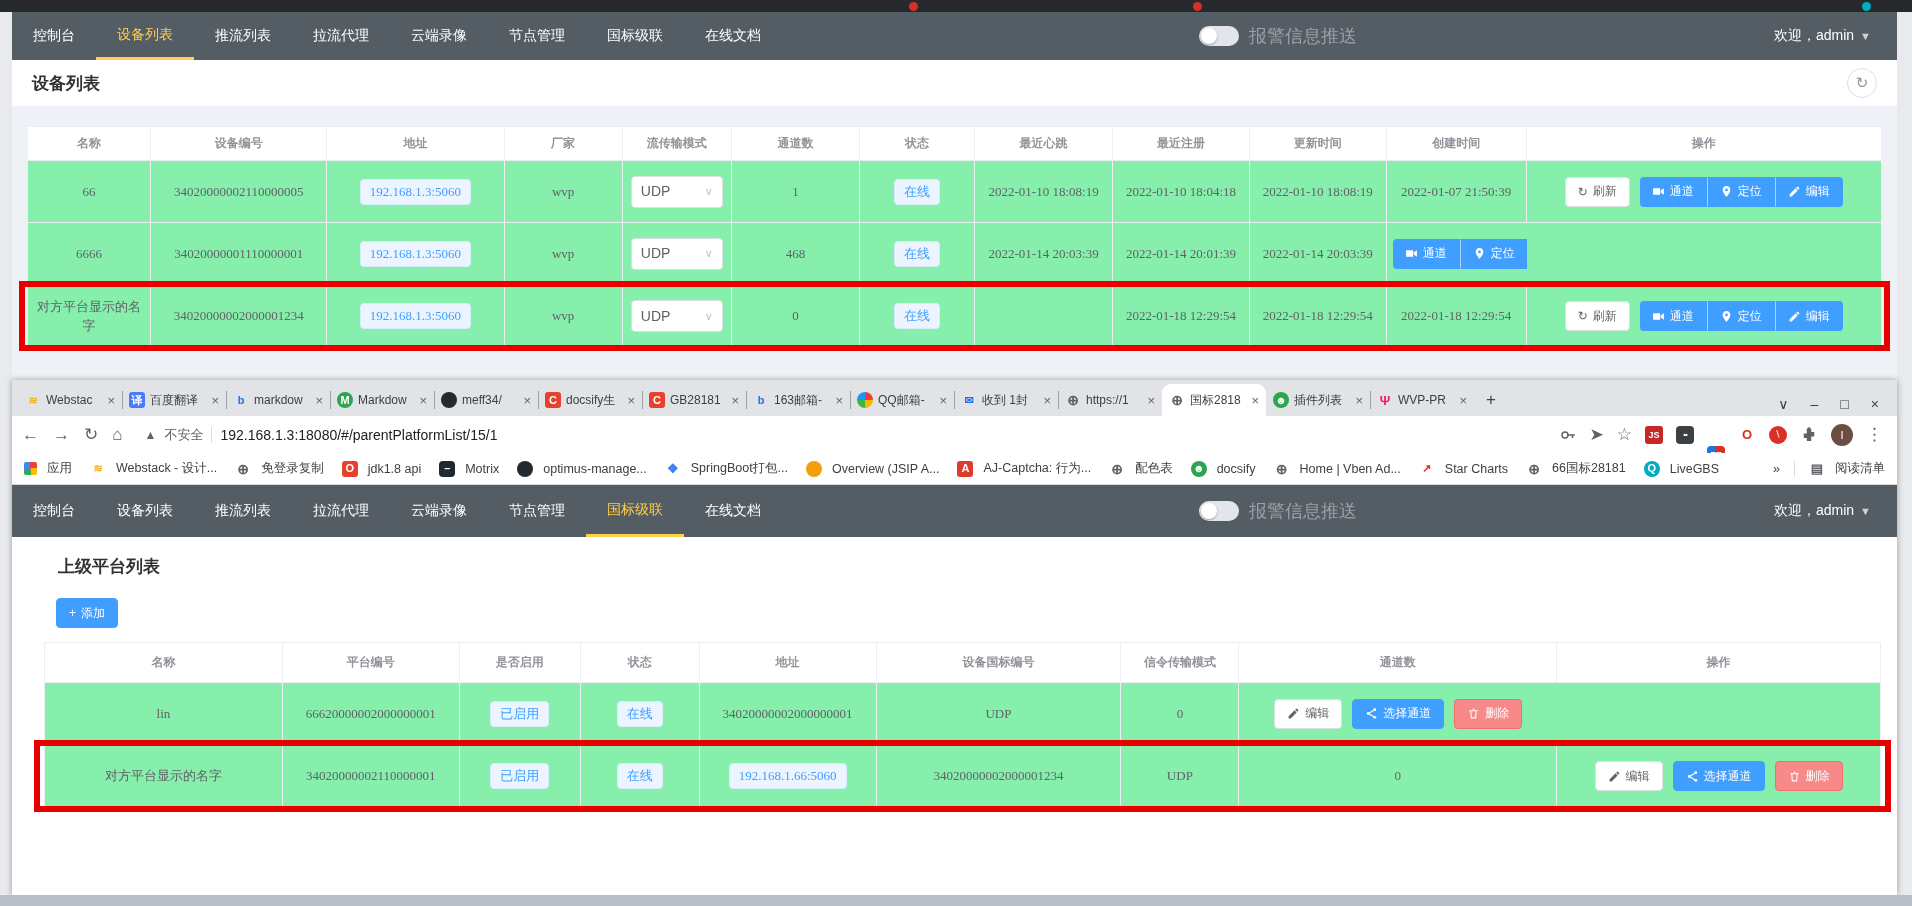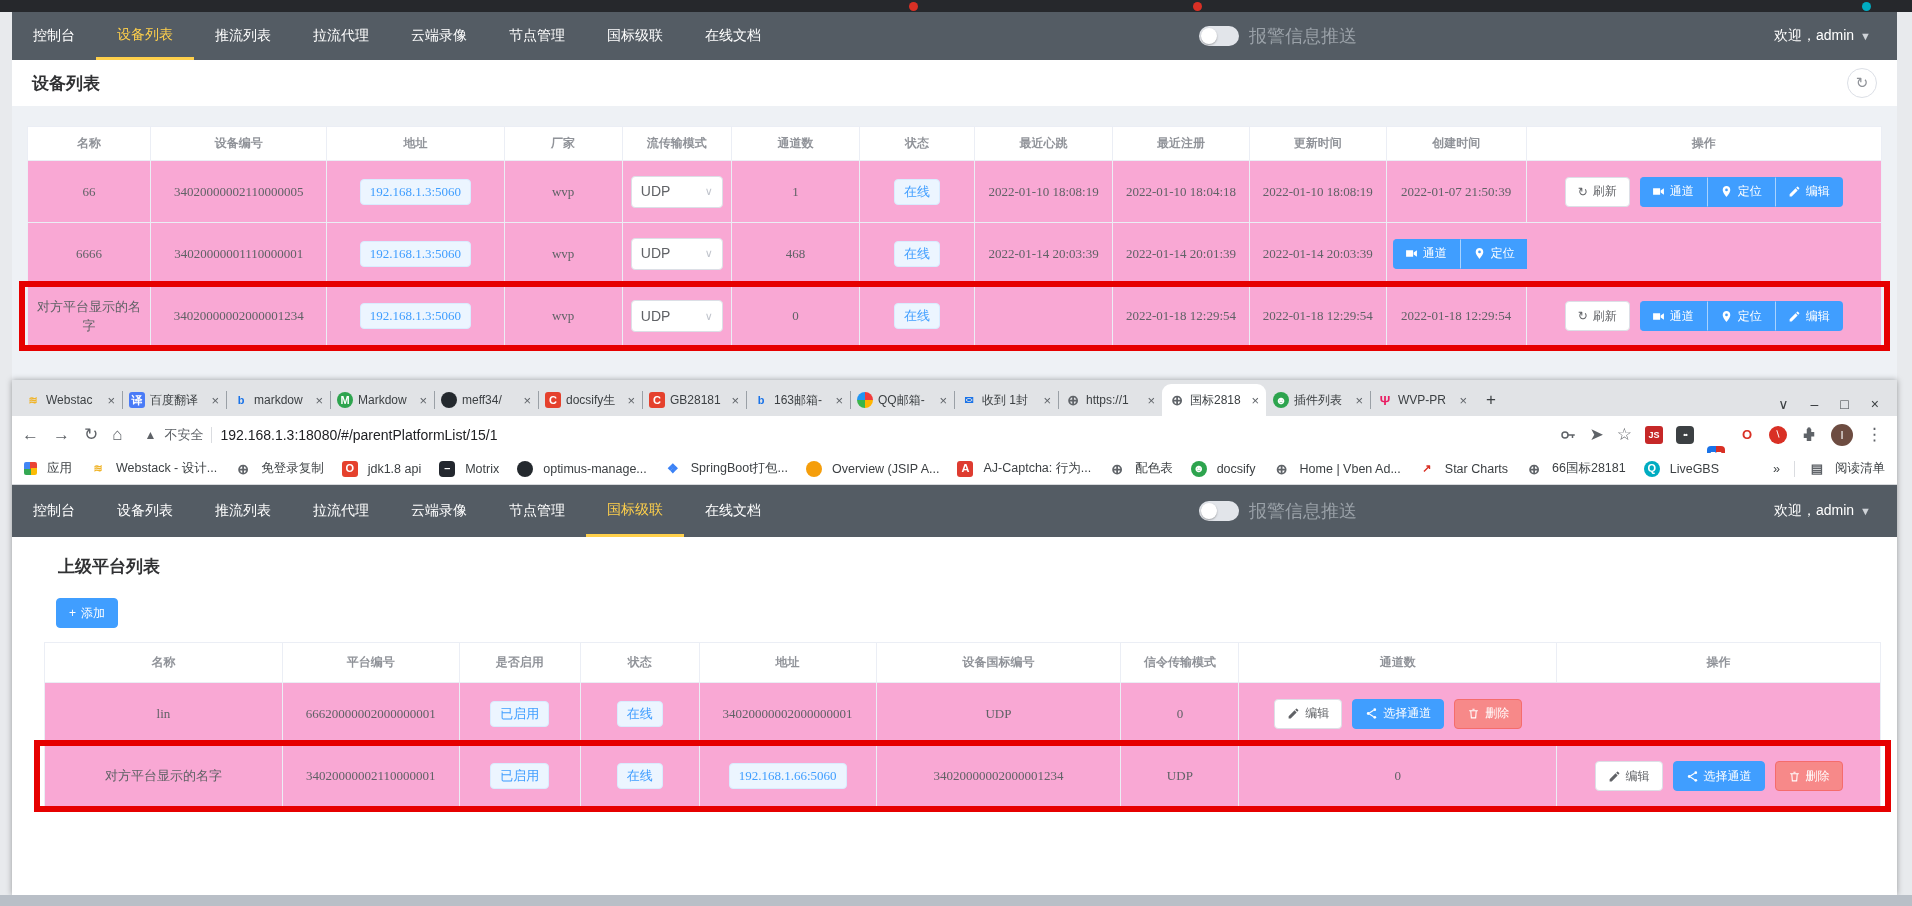--- a/index.html
+++ b/index.html
@@ -40,7 +40,7 @@
   .hdr { height:34px; color:#909399; font-size:12px; font-weight:bold; border-bottom:1px solid #ebeef5; }
   .hdr .cell { font-weight:bold; }
   .drow { height:62px; border-bottom:1px solid #ebeef5; color:#606266; font-size:13px;
-    font-family:"Liberation Serif", serif; position:relative; background:#f9a8d4; }
+    font-family:"Liberation Serif", serif; position:relative; background:#86efac; }
   .drow:last-child { border-bottom:none; }
   .drow .cell { line-height:1.5; }
   .redbox::after { content:""; position:absolute; left:-9px; right:-9px; top:-4px; bottom:-4px;

